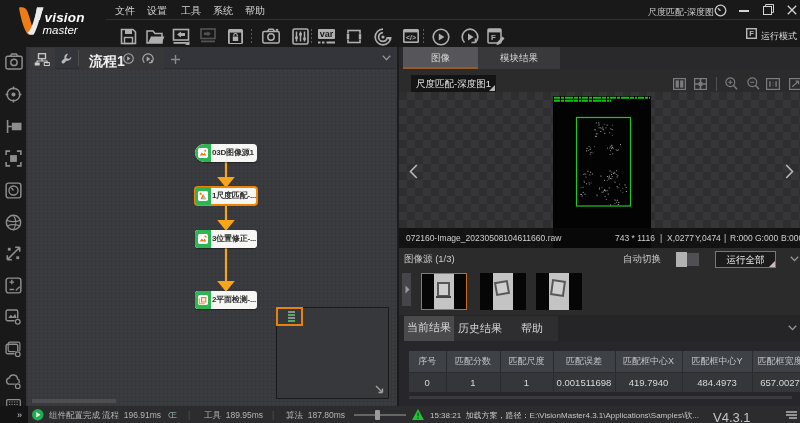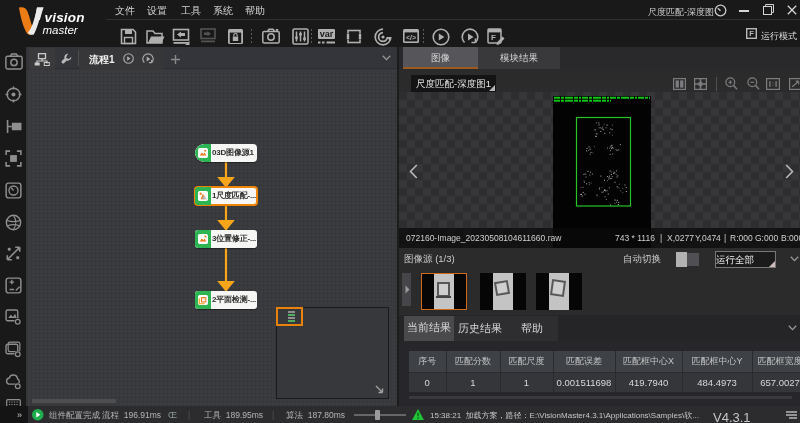--- a/index.html
+++ b/index.html
@@ -241,7 +241,7 @@
       </svg>
   <div class="abs" style="left:51px;top:3px;width:1px;height:16px;background:#4e4e4e"></div>
   <div class="abs" style="left:52px;top:0.5px;width:85px;height:21px;background:#37373a"></div>
-  <span class="abs" style="left:62px;top:5.5px;font-size:10px;color:#f0f0f0;font-weight:bold">流程1</span>
+  <span class="abs" style="left:62px;top:5.5px;font-size:14px;color:#f0f0f0;font-weight:bold">流程1</span>
   <svg class="abs" style="left:96px;top:6px" width="11" height="11" viewBox="0 0 18 18">
         <circle cx="9" cy="9" r="7.8" fill="none" stroke="#aaa" stroke-width="1.8"></circle>
         <path d="M6.8 5.4 L12.4 9 L6.8 12.6 Z" fill="#aaa"></path>

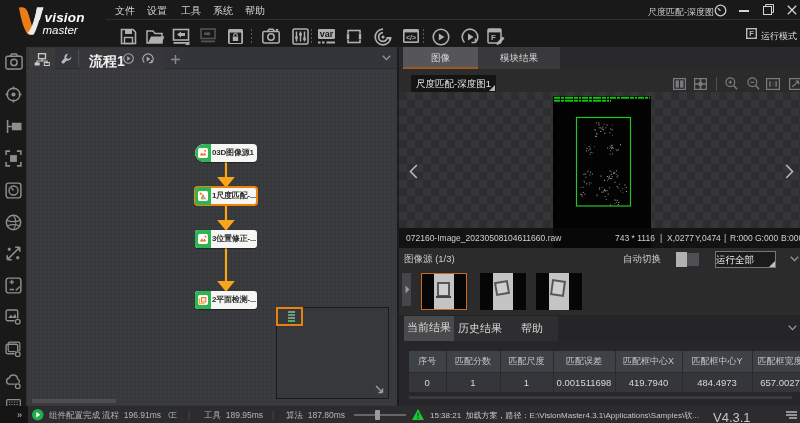--- a/index.html
+++ b/index.html
@@ -529,7 +529,7 @@
     <span class="abs" style="left:224px;top:5px">自动切换</span>
     <div class="abs" style="left:277px;top:5px;width:23px;height:13px;background:#505054"></div>
     <div class="abs" style="left:277px;top:4px;width:11px;height:15px;background:#b2b2b2"></div>
-    <div class="abs" style="left:316px;top:3px;width:61px;height:17px;background:#1b1b1b;border:1px solid #777;color:#f0f0f0;line-height:15px;font-size:9.5px">运行全部
+    <div class="abs" style="left:316px;top:3px;width:61px;height:17px;background:#1b1b1b;border:1px solid #777;color:#f0f0f0;text-align:center;line-height:15px;font-size:9.5px">运行全部
       <svg class="abs" style="right:0px;bottom:0px" width="6" height="6" viewBox="0 0 6 6">
             <path d="M6 0 V6 H0 Z" fill="#cbb"></path>
           </svg>

